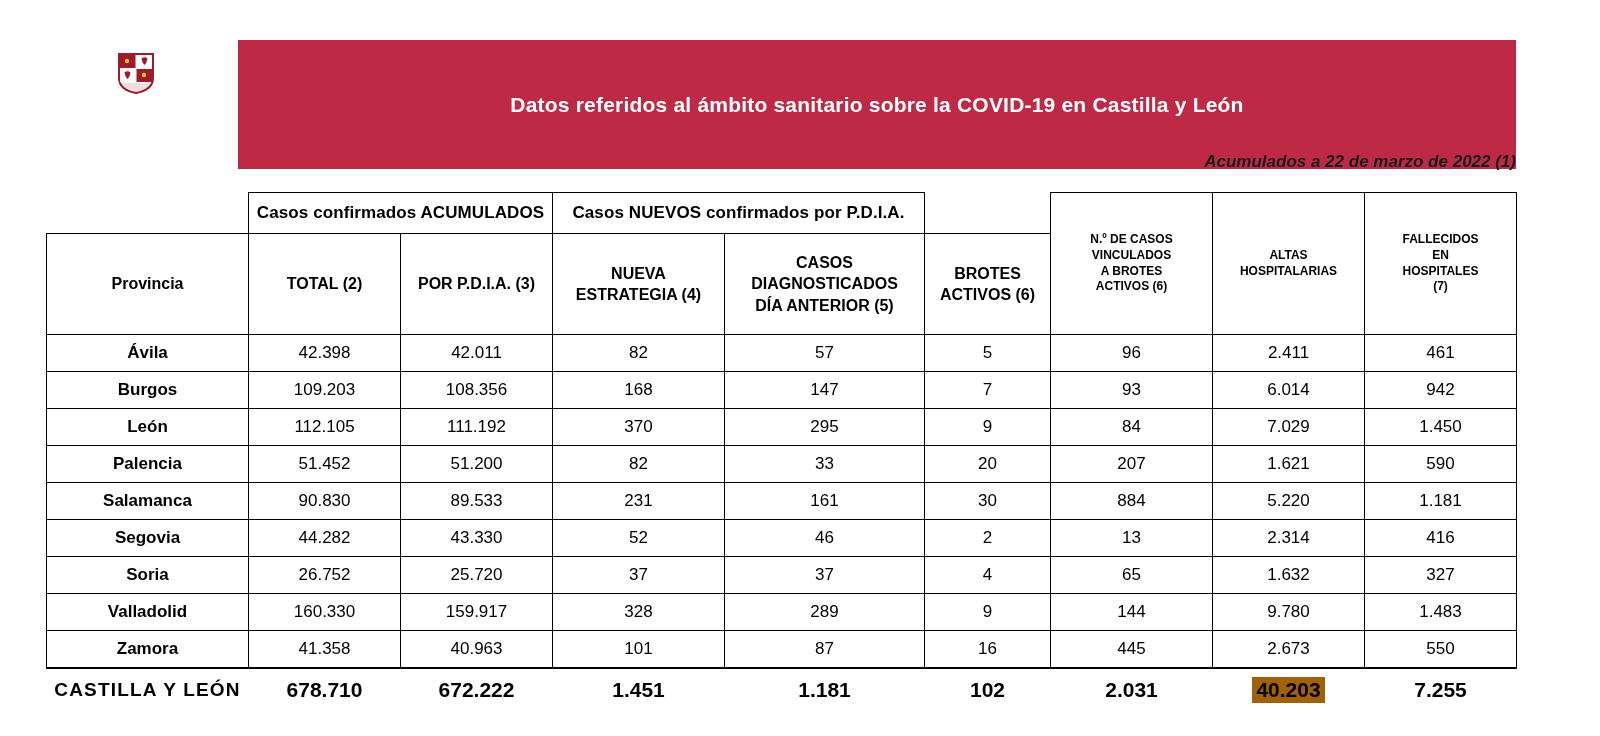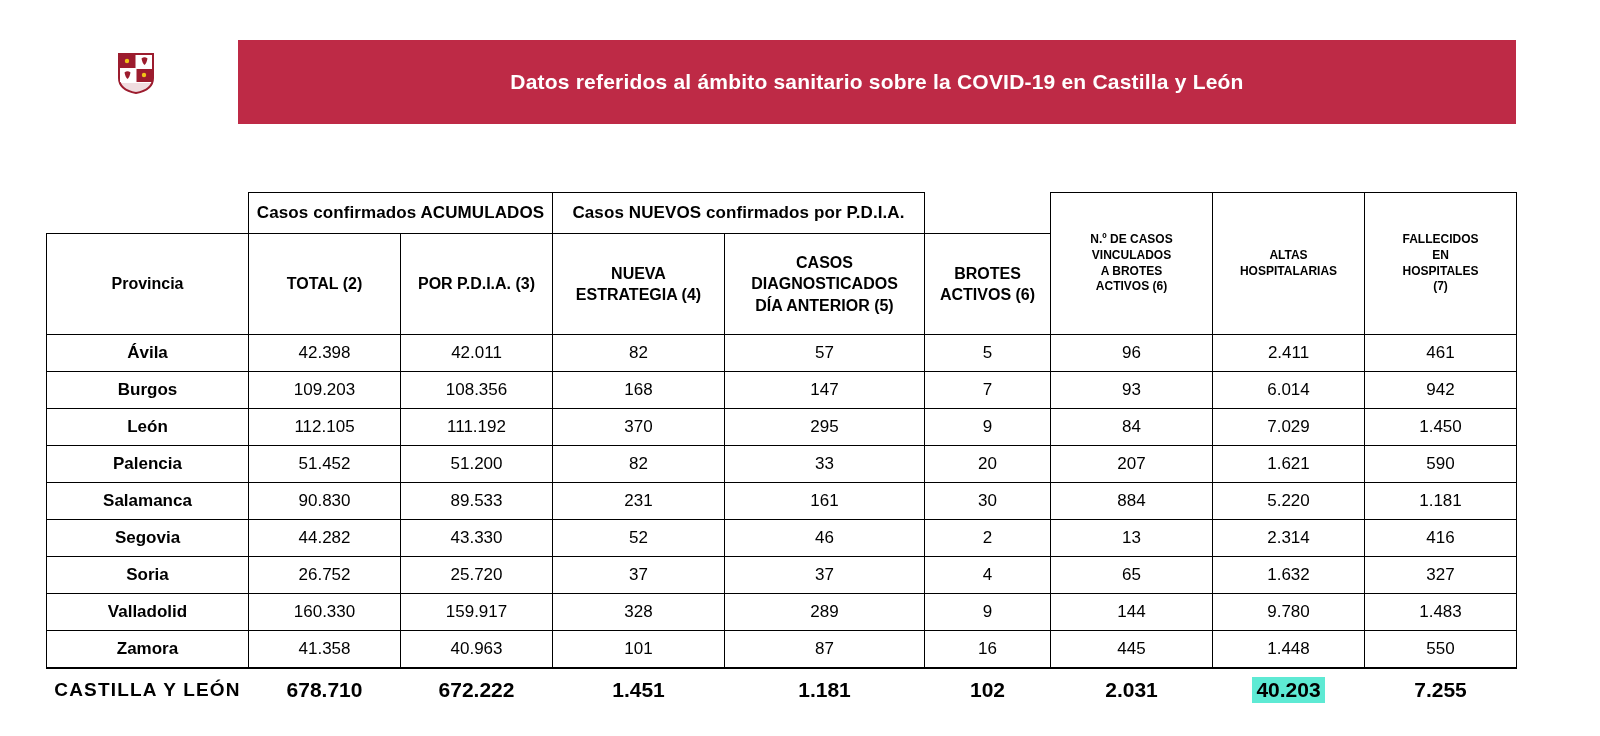--- a/index.html
+++ b/index.html
@@ -61,7 +61,7 @@
     left: 238px;
     top: 0;
     width: 1278px;
-    height: 84px;
+    height: 129px;
     background: #be2a46;
     display: flex;
     align-items: center;

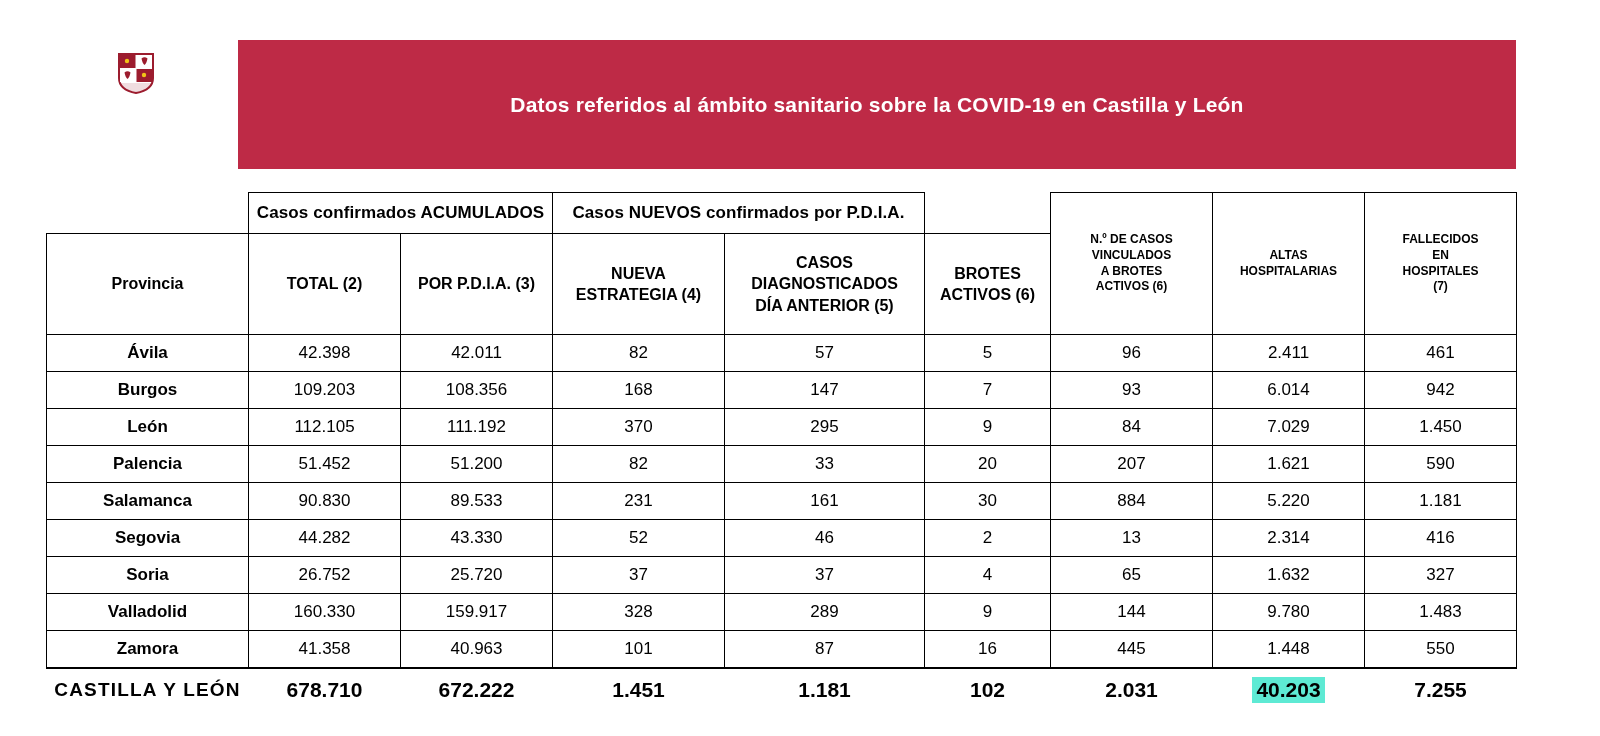--- a/index.html
+++ b/index.html
@@ -197,6 +197,7 @@
     </div>
   </div>
 
+  <div class="accum-note">Acumulados a 22 de marzo de 2022 (1)</div>
 
   <div class="table-wrap">
     <table class="covid">

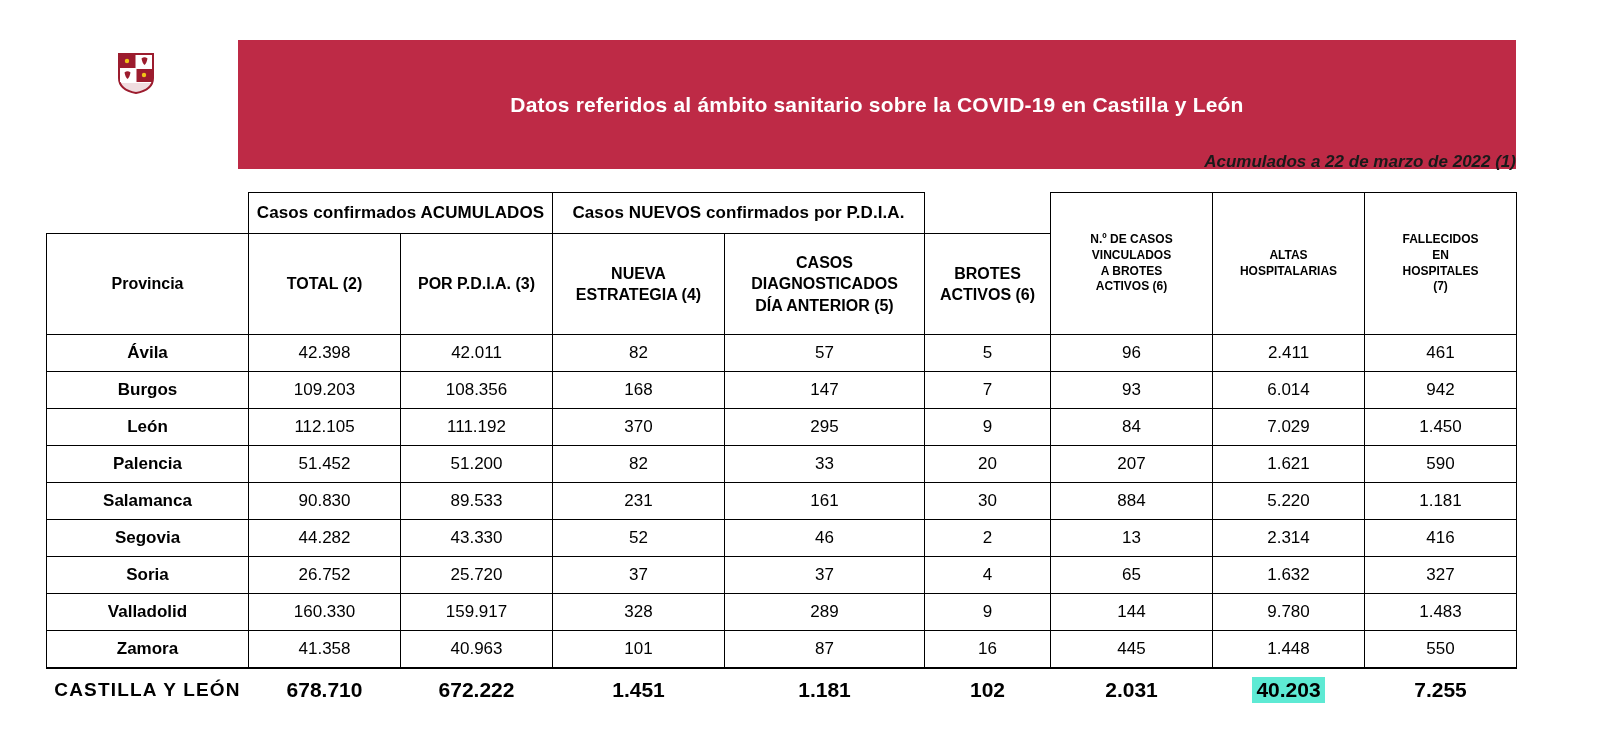--- a/index.html
+++ b/index.html
@@ -355,7 +355,7 @@
             <td class="val">87</td>
             <td class="val">16</td>
             <td class="val">445</td>
-            <td class="val">1.448</td>
+            <td class="val">2.673</td>
             <td class="val">550</td>
           </tr>
         </tbody>

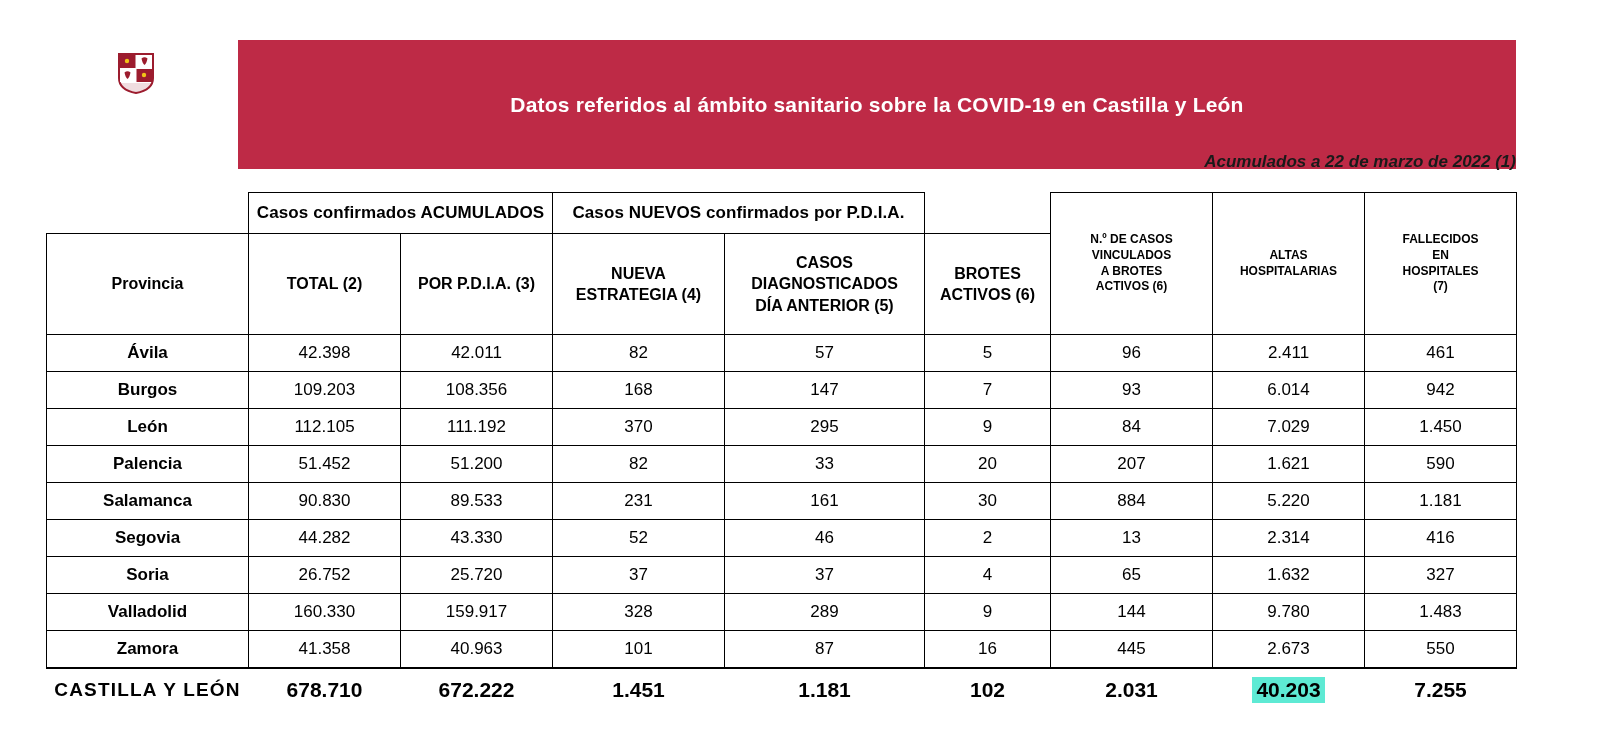--- a/index.html
+++ b/index.html
@@ -369,7 +369,7 @@
           <td>1.181</td>
           <td>102</td>
           <td>2.031</td>
-          <td><span class="hl" style="background: #5eead4;">40.203</span></td>
+          <td><span class="hl" style="background: #a16207;">40.203</span></td>
           <td>7.255</td>
         </tr>
       </tfoot>

